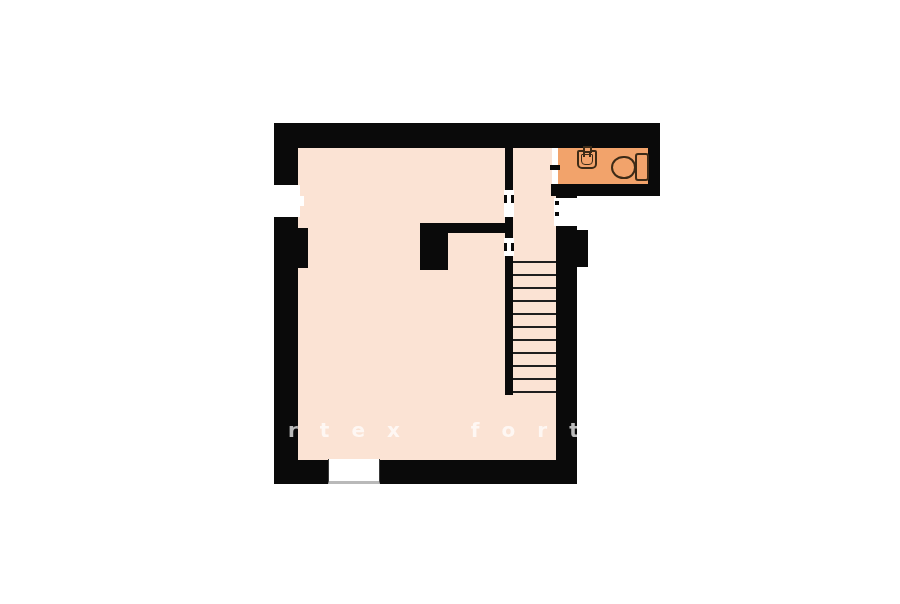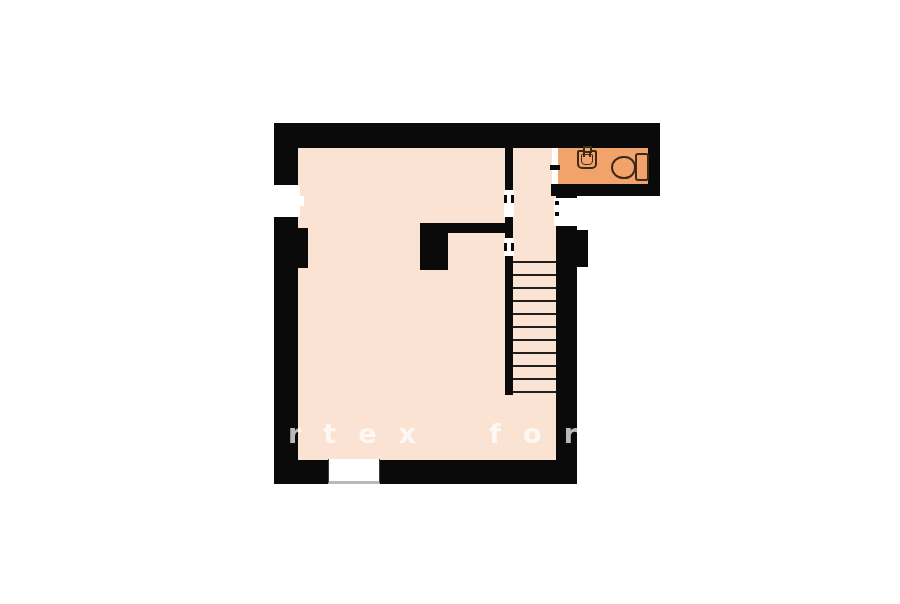--- a/index.html
+++ b/index.html
@@ -82,7 +82,7 @@
         border:2px solid var(--fixture_outline);border-radius:3px;box-sizing:border-box;}
 
   
-  #watermark{left:288px;top:418px;font-size:27px;font-weight:bold;color:var(--watermark);
+  #watermark{left:288px;top:418px;font-size:20px;font-weight:bold;color:var(--watermark);
         letter-spacing:22px;word-spacing:20px;white-space:pre;}
 </style>
 </head>

